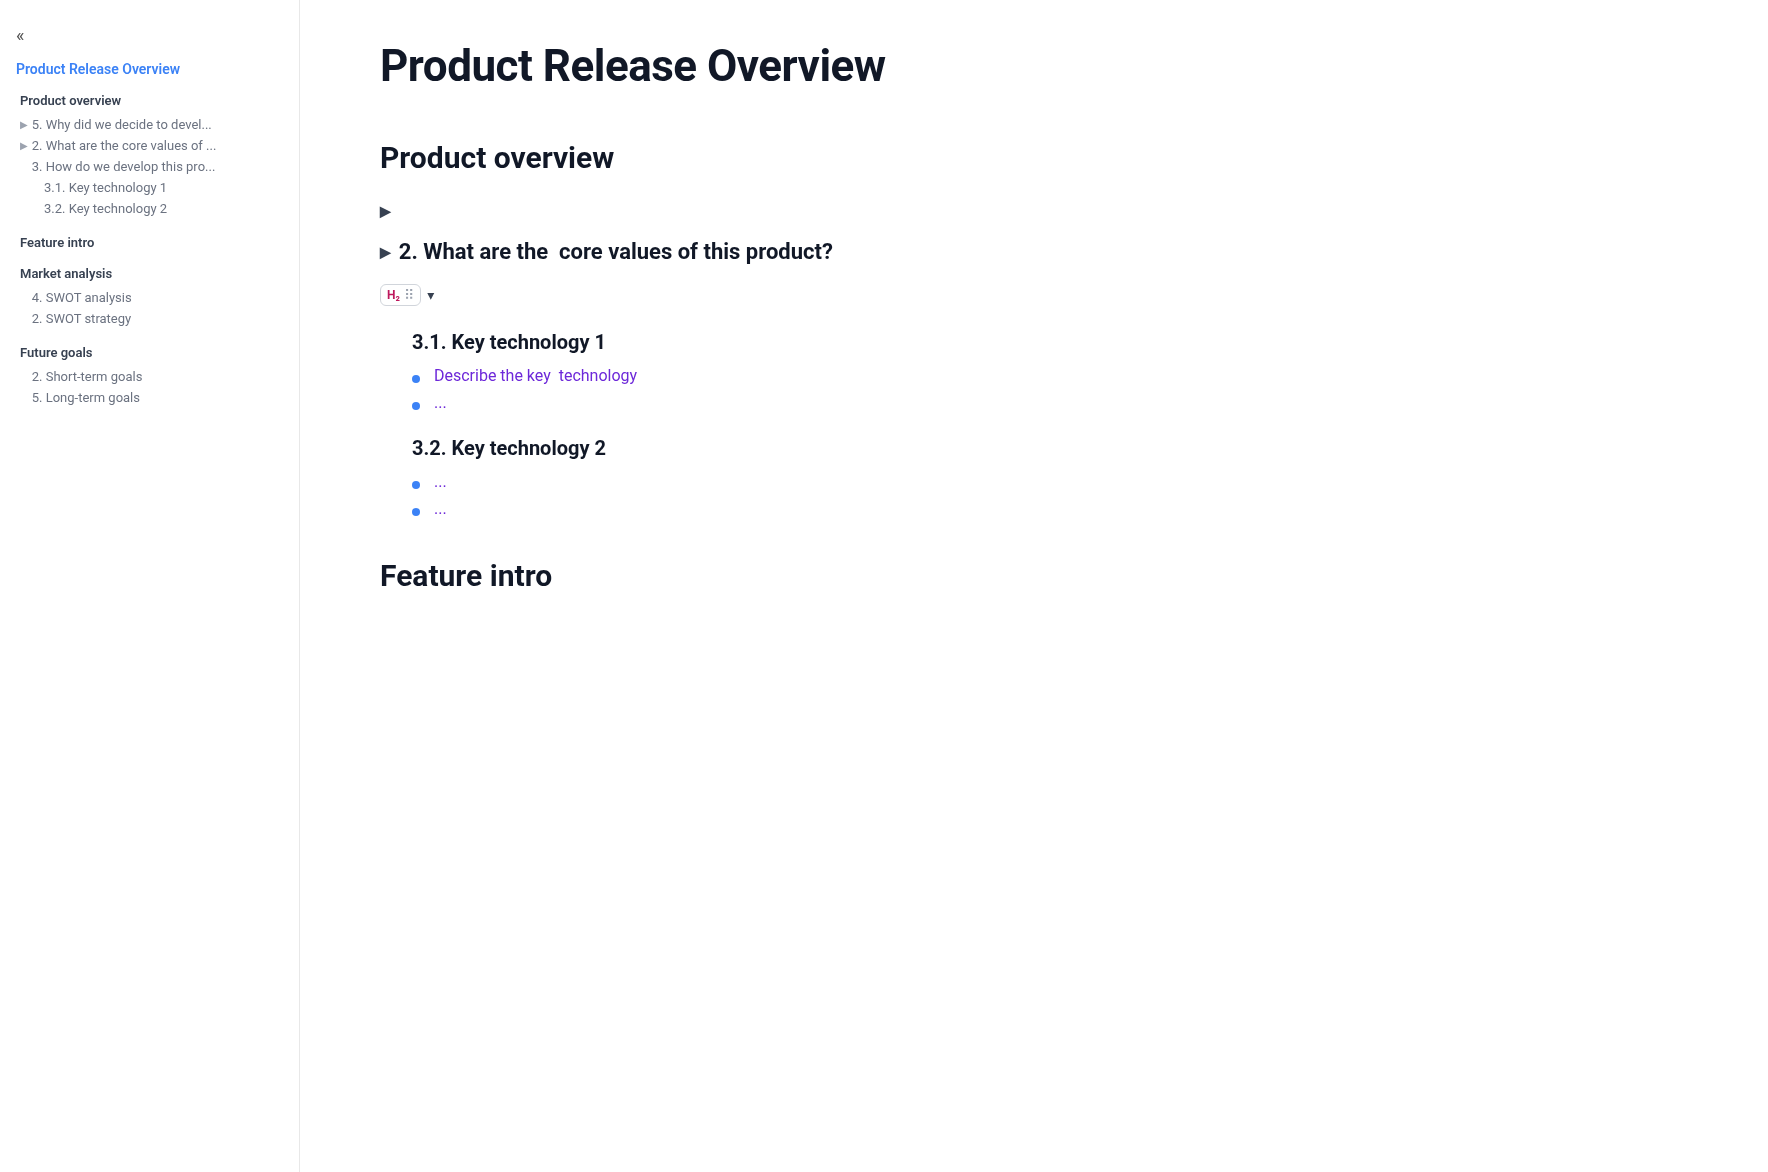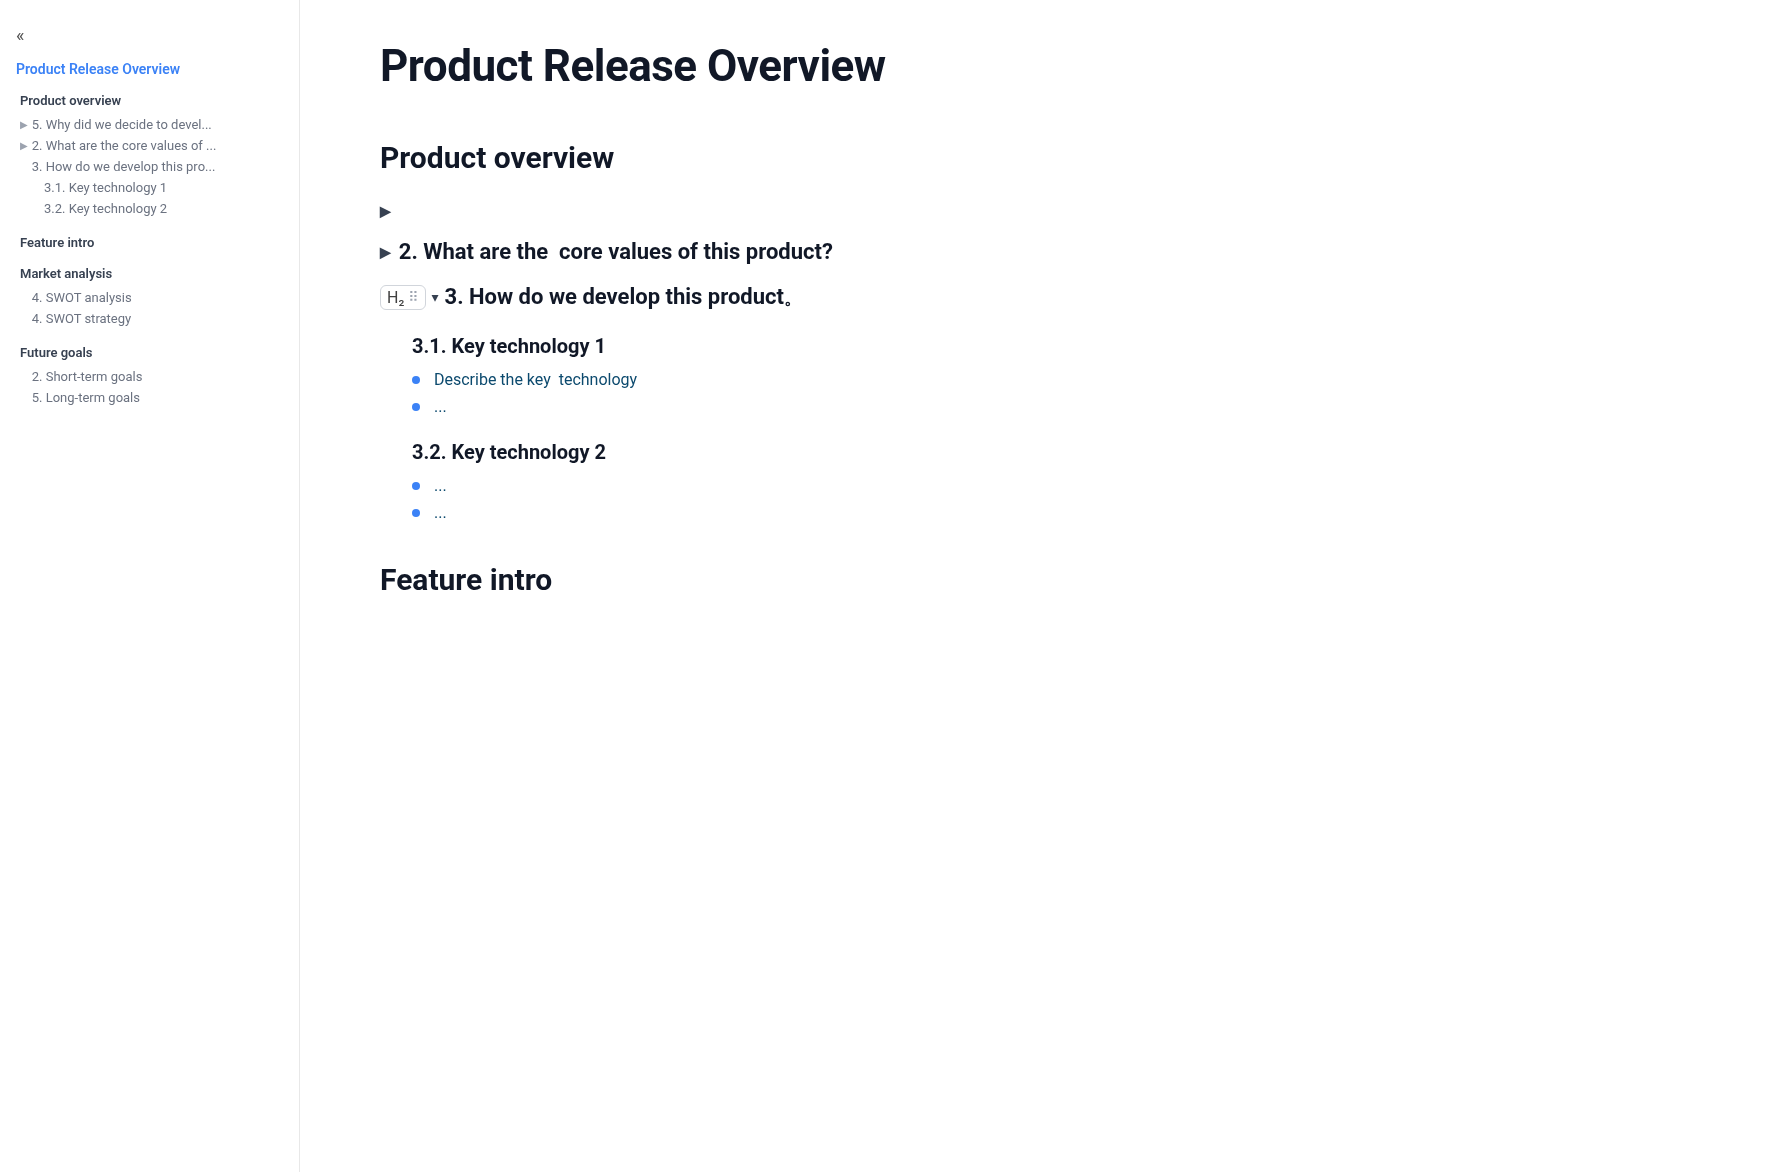--- a/index.html
+++ b/index.html
@@ -134,9 +134,9 @@
     }
 
     .heading-toolbar .h2-label {
-      font-size: 16px;
-      font-weight: 400;
-      color: #404040;
+      font-size: 12px;
+      font-weight: 700;
+      color: #be185d;
     }
 
     .heading-toolbar .dots-icon {

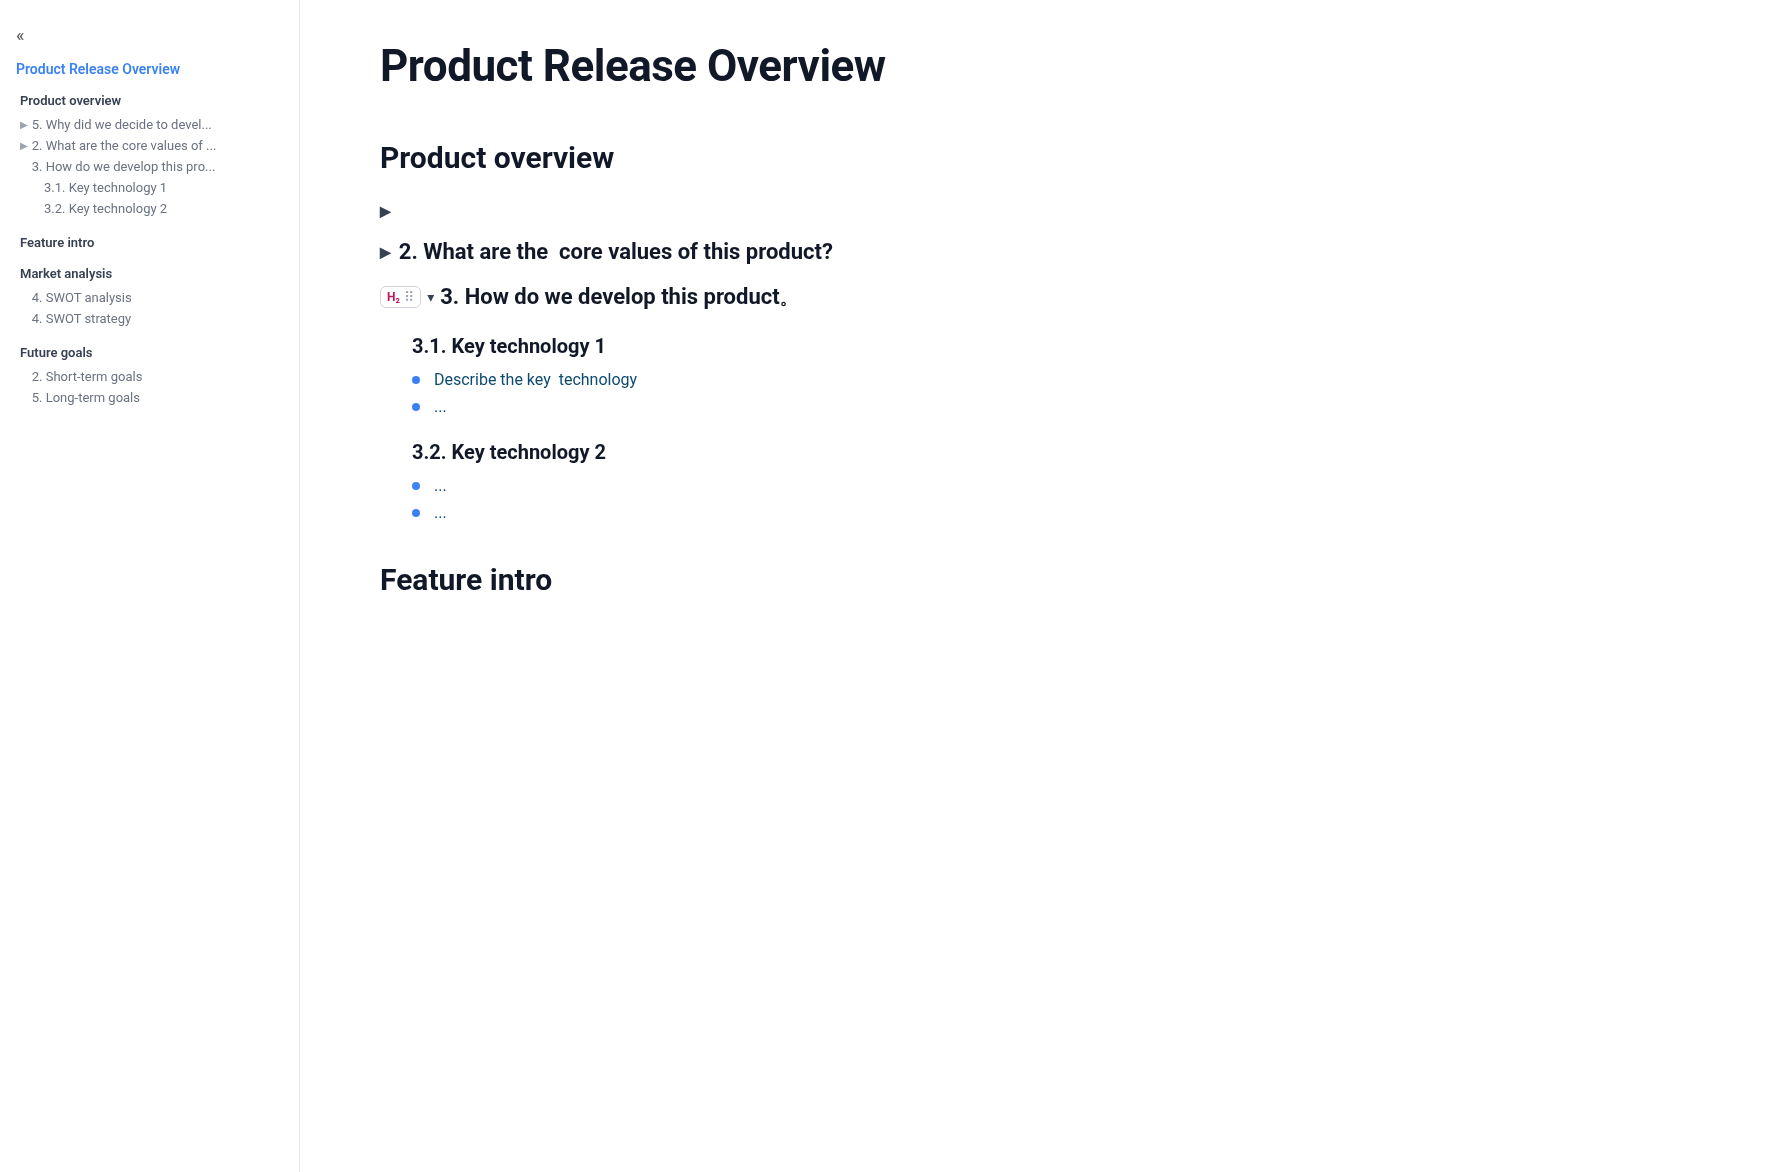--- a/index.html
+++ b/index.html
@@ -278,7 +278,6 @@
         <span class="dots-icon">⠿</span>
       </div>
       <span class="toggle-arrow">▾</span>
-      <span class="heading-text">3. How do we develop this product<span style="font-size:18px;">。</span></span>
     </div>
 
     <div>

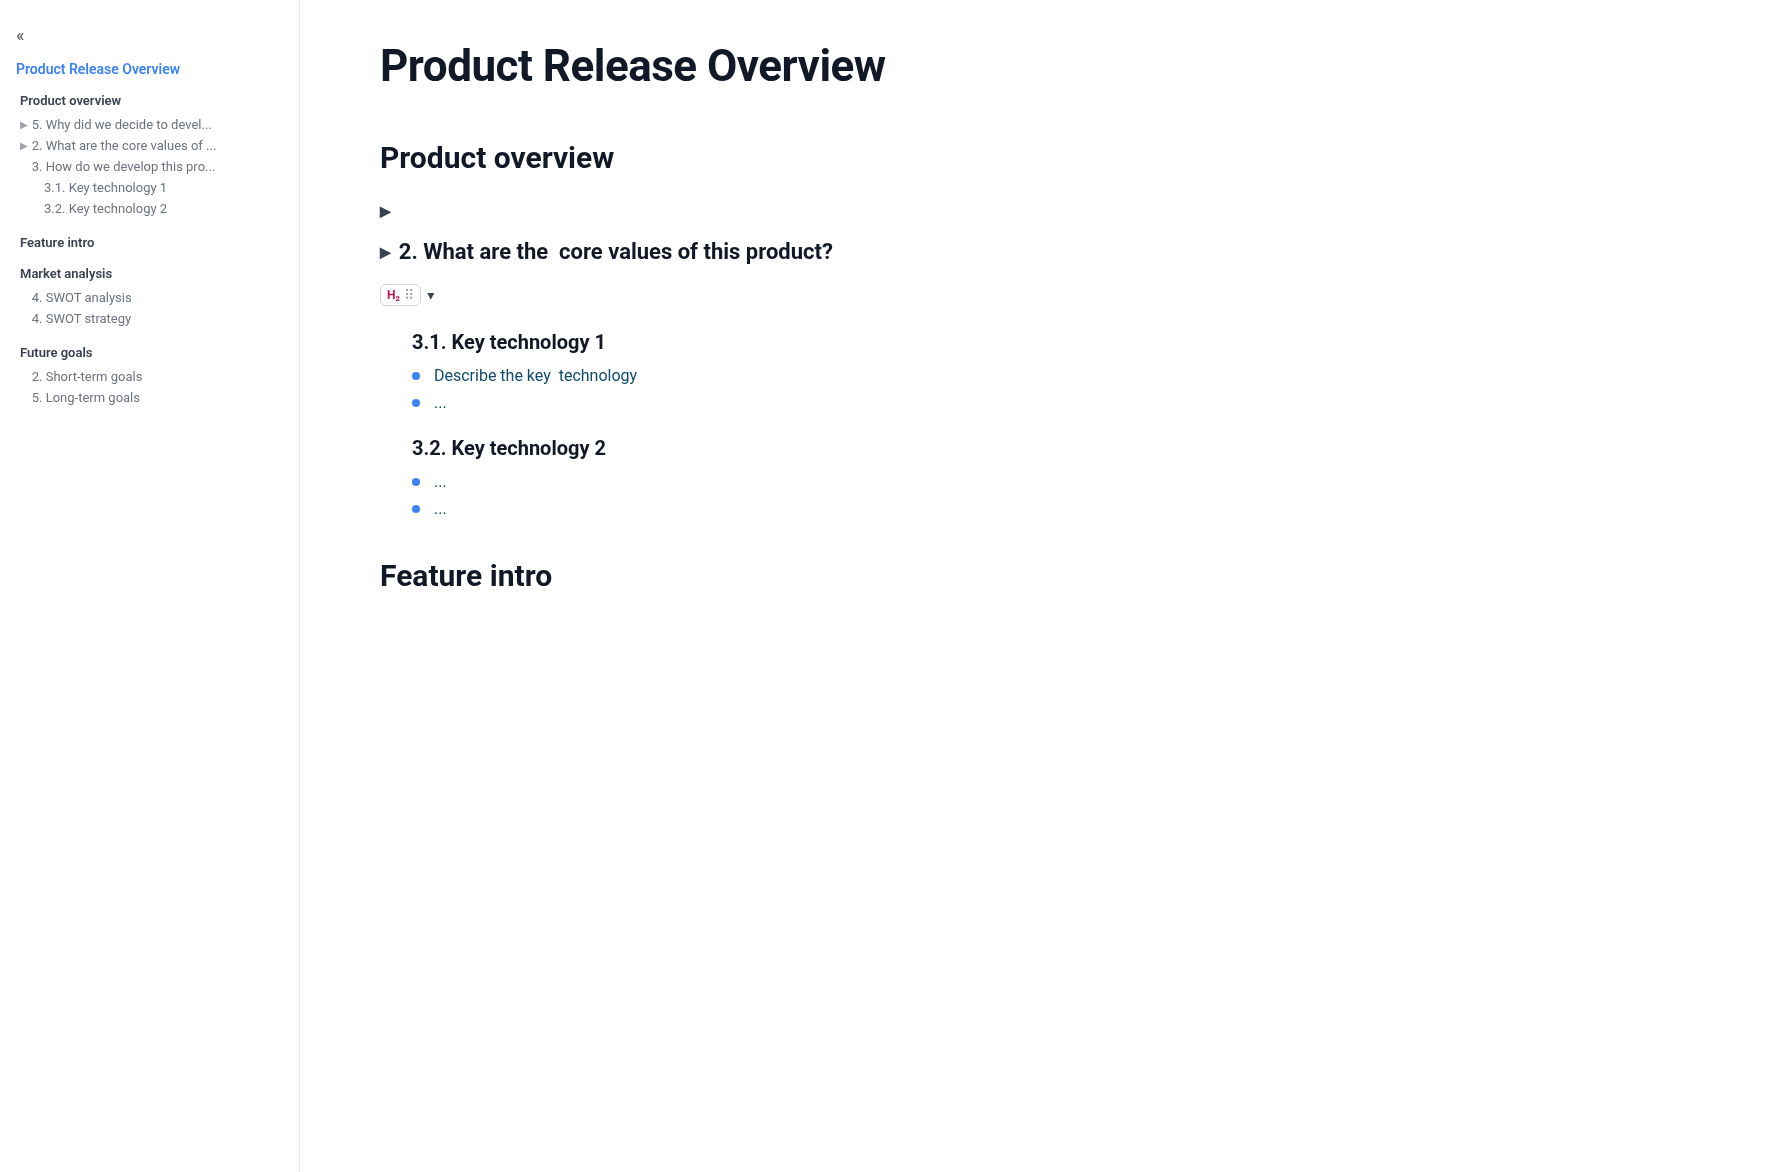--- a/index.html
+++ b/index.html
@@ -238,7 +238,7 @@
   </div>
   <div class="sidebar-item">
     <span class="arrow" style="visibility:hidden;">▶</span>
-    <span>4. SWOT strategy</span>
+    <span>2. SWOT strategy</span>
   </div>
 
   

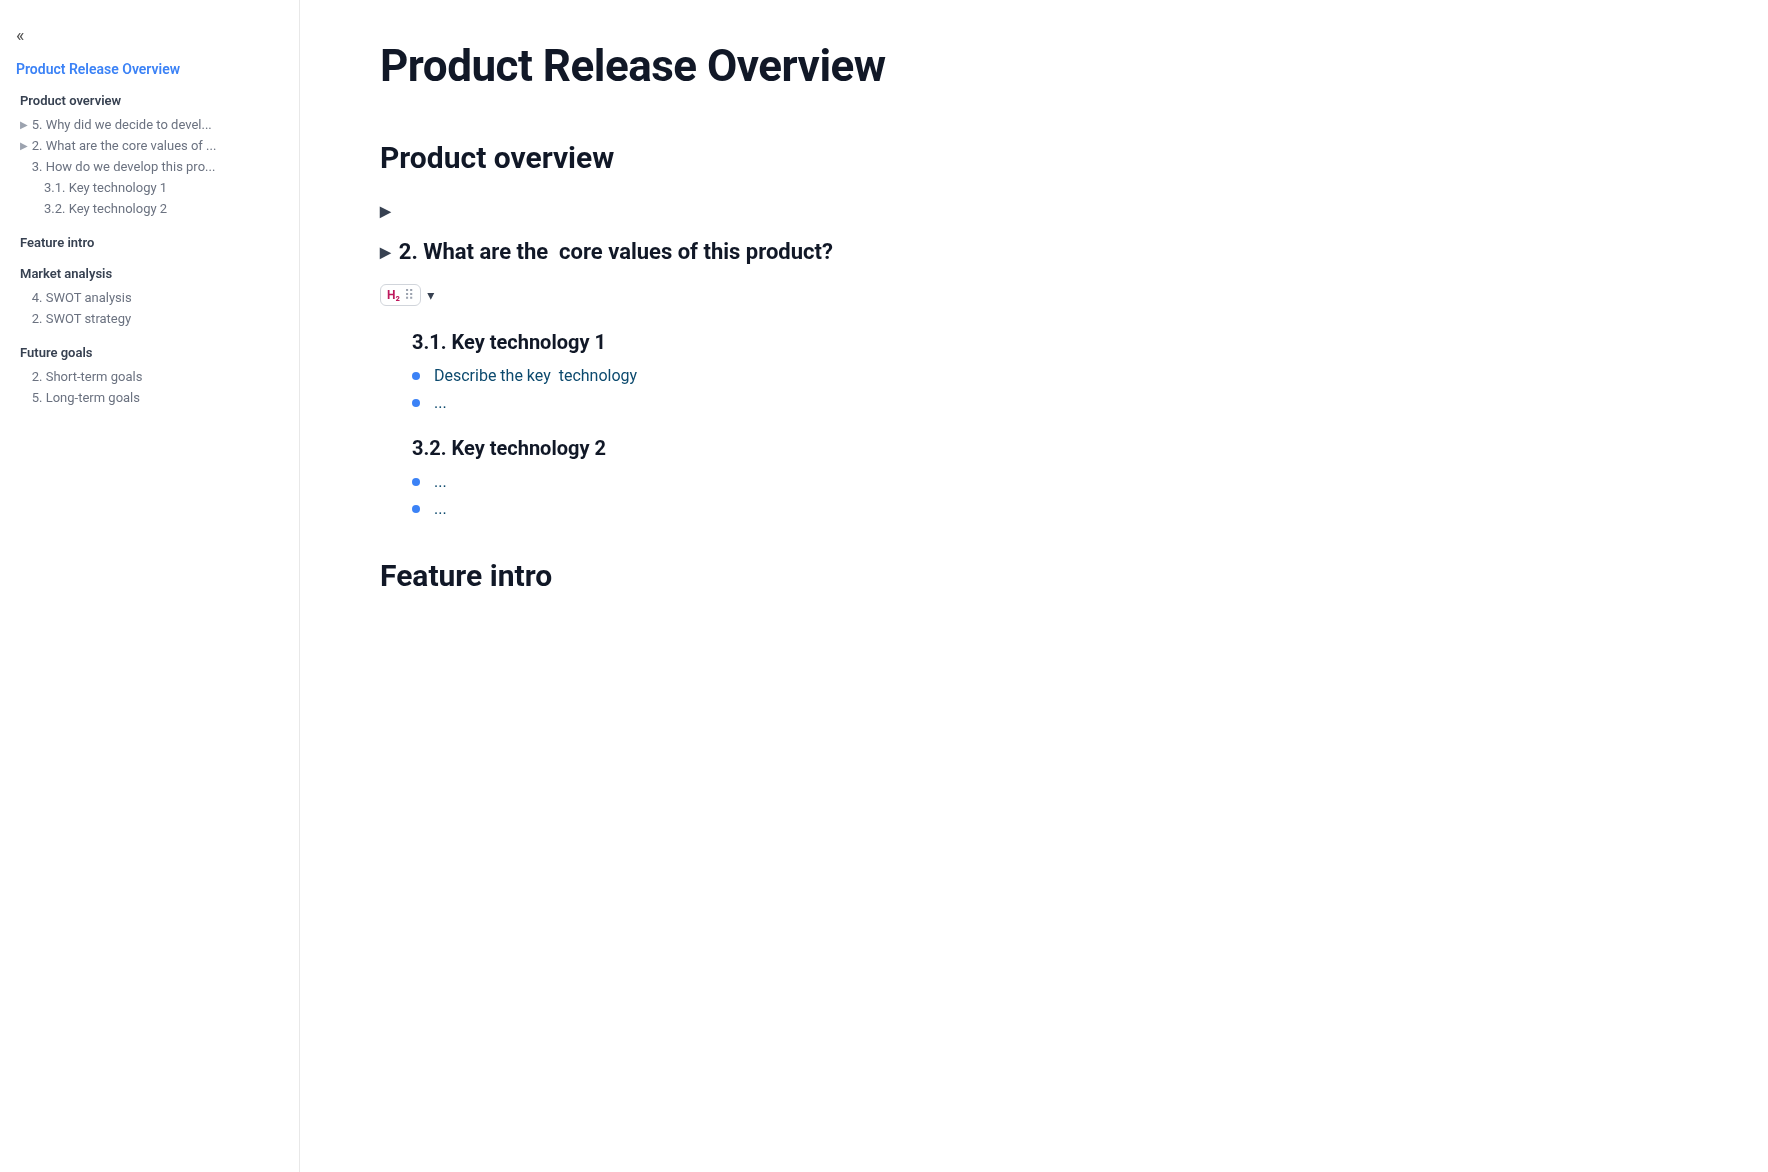--- a/index.html
+++ b/index.html
@@ -172,10 +172,10 @@
 
     .bullet-item {
       display: flex;
-      align-items: flex-start;
+      align-items: center;
       margin-bottom: 8px;
       font-size: 16px;
-      color: #0c4a6e;
+      color: #6d28d9;
     }
 
     .bullet-dot {

